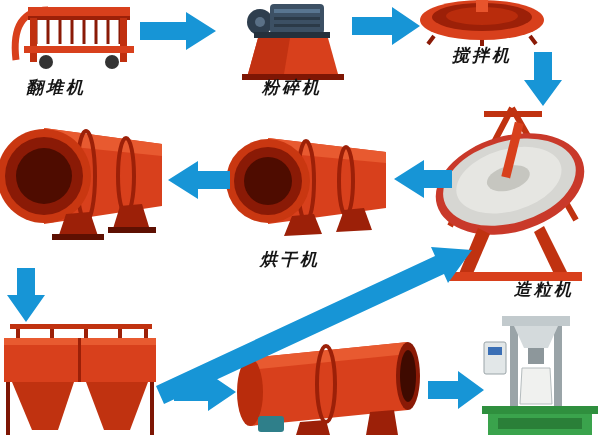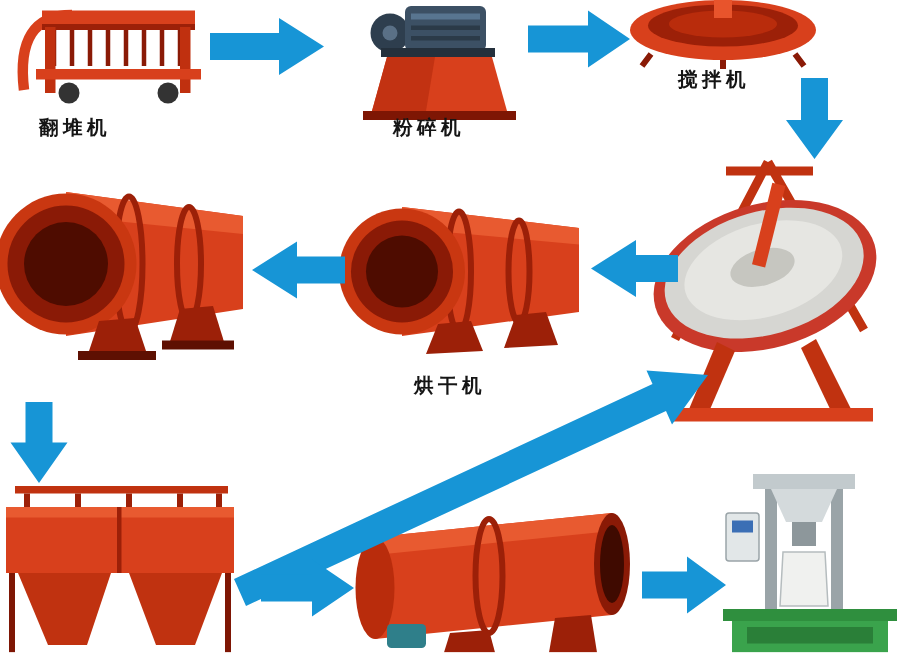--- a/index.html
+++ b/index.html
@@ -14,11 +14,12 @@
   .stage svg { position:absolute; left:0; top:0; }
   .machine-label {
     position:absolute;
-    font-size:13px;
+    font-size:17px;
     font-weight:bold;
     color:#151515;
     letter-spacing:3px;
     white-space:nowrap;
+    font-style:italic;
   }
 </style>
 </head>

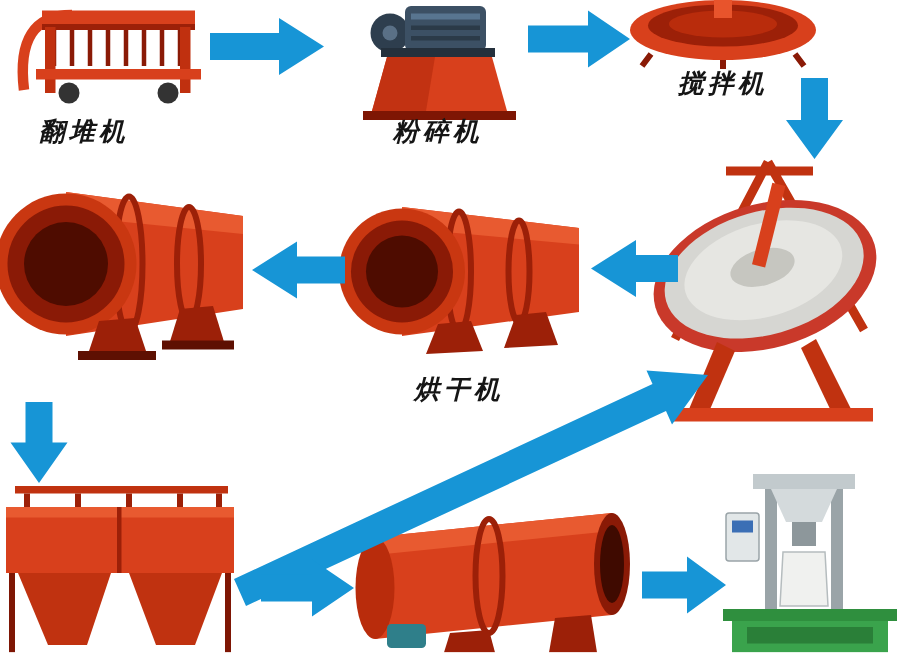--- a/index.html
+++ b/index.html
@@ -160,7 +160,7 @@
   <div class="machine-label" style="left:26px;  top:76px;text-align:center;">翻堆机</div>
   <div class="machine-label" style="left:262px; top:76px;">粉碎机</div>
   <div class="machine-label" style="left:452px; top:44px;">搅拌机</div>
-  <div class="machine-label" style="left:276px; top:248px;">烘干机</div>
+  <div class="machine-label" style="left:260px; top:248px;">烘干机</div>
 
 </div>
 

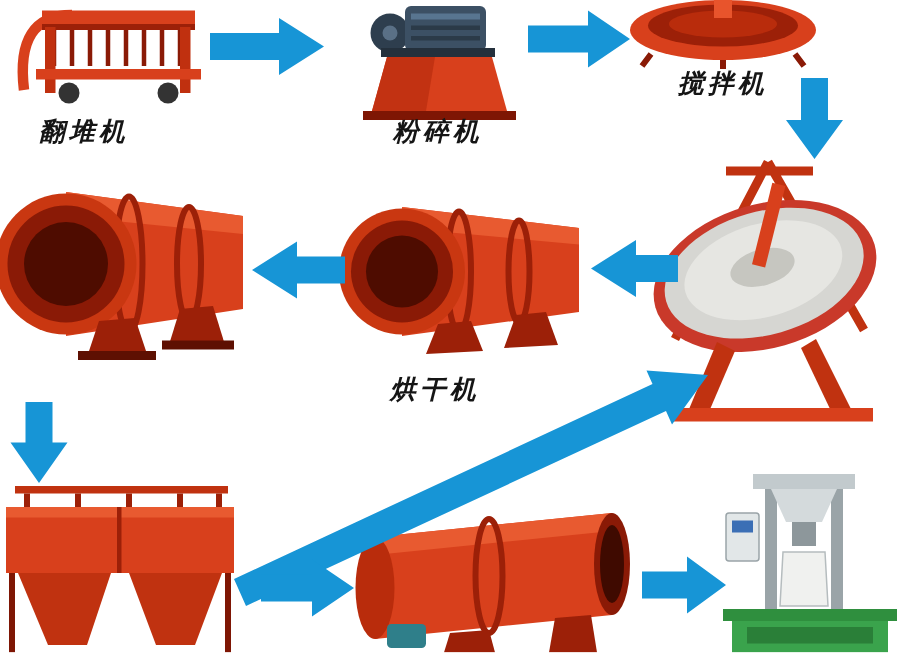--- a/index.html
+++ b/index.html
@@ -161,6 +161,7 @@
   <div class="machine-label" style="left:262px; top:76px;">粉碎机</div>
   <div class="machine-label" style="left:452px; top:44px;">搅拌机</div>
   <div class="machine-label" style="left:260px; top:248px;">烘干机</div>
+  <div class="machine-label" style="left:514px; top:278px;">造粒机</div>
 
 </div>
 

